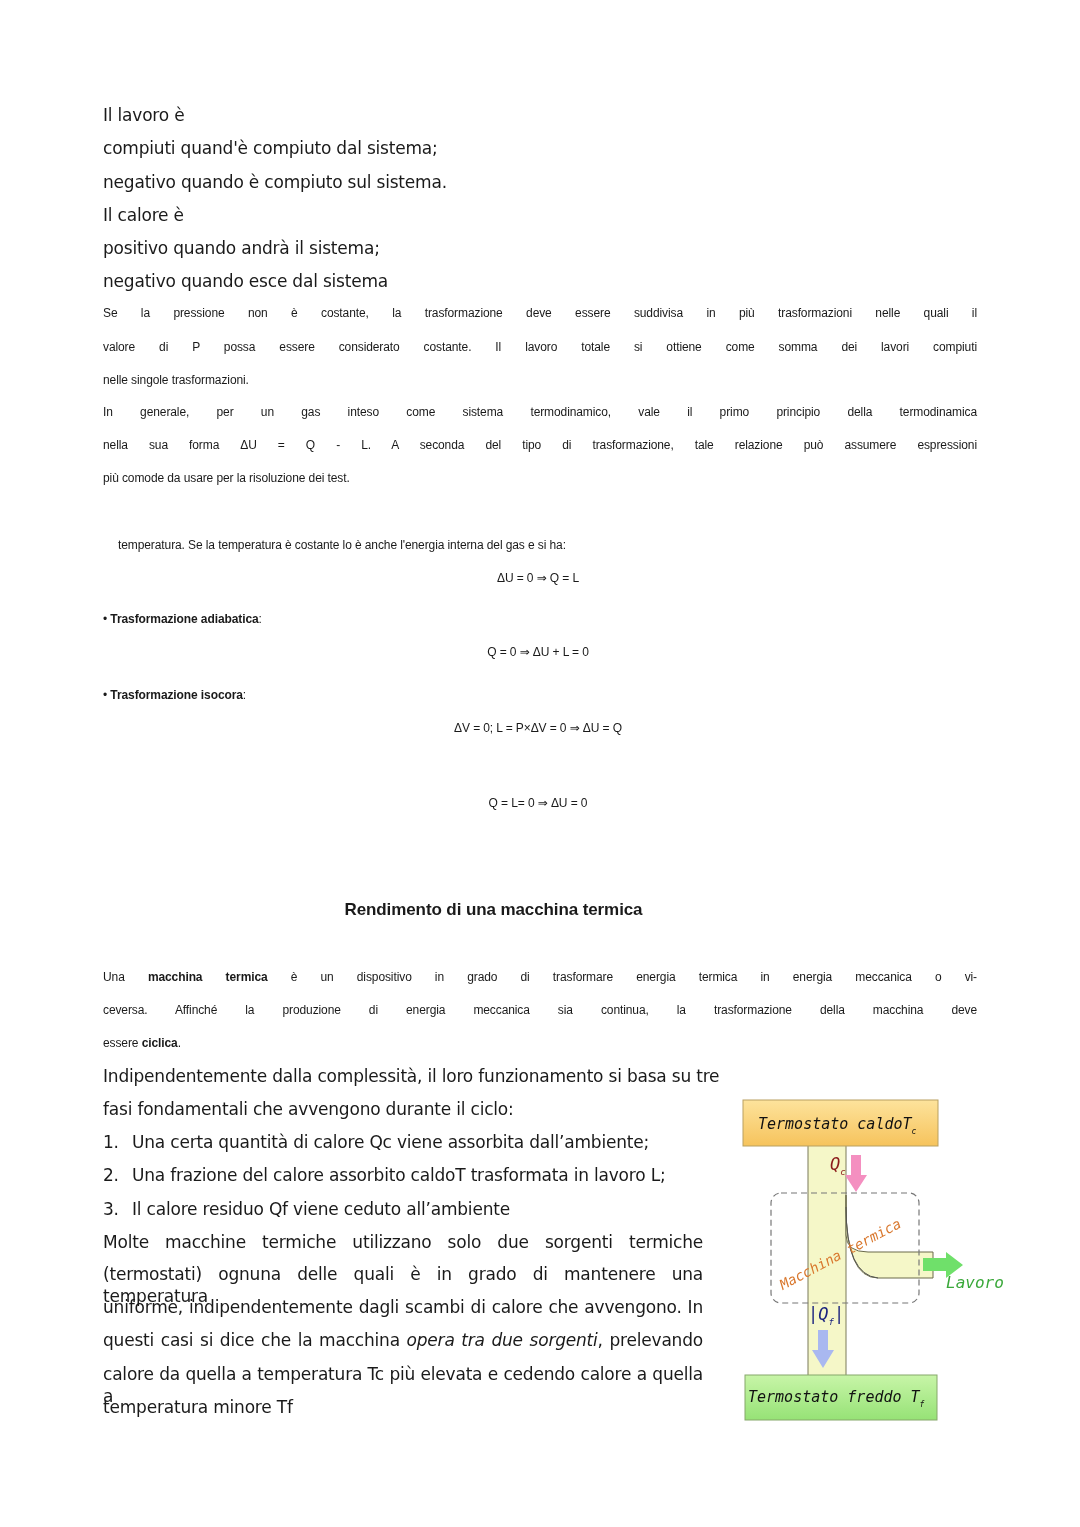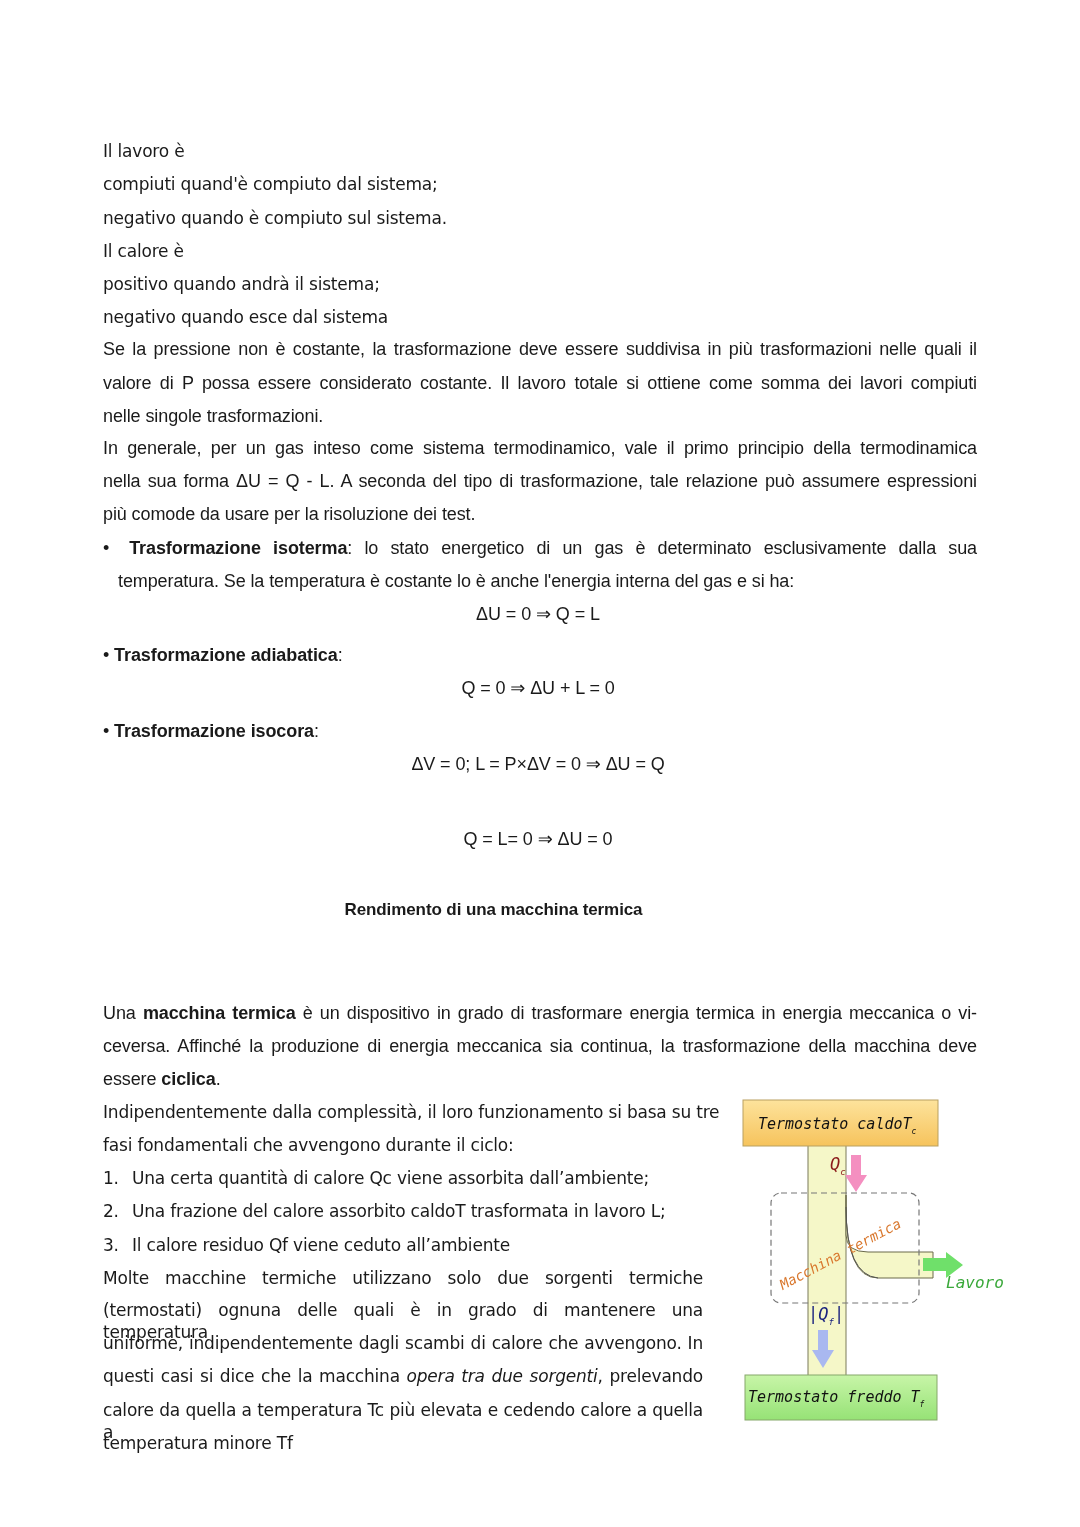--- a/index.html
+++ b/index.html
@@ -6,7 +6,7 @@
     body { width: 1080px; height: 1527px; position: relative; overflow: hidden;
            font-family: "DejaVu Sans", sans-serif; color: #1a1a1a; }
     .page { position: absolute; left: 0; top: 0; width: 1080px; height: 1527px; }
-    .line { position: absolute; left: 103px; font-size: 17px; line-height: 22px; white-space: nowrap; letter-spacing: -0.2px; margin-top: 36px; }
+    .line { position: absolute; left: 103px; font-size: 17px; line-height: 22px; white-space: nowrap; letter-spacing: -0.2px; }
     .just { width: 874px; text-align: justify; text-align-last: justify; white-space: normal; }
     .just-narrow { width: 600px; text-align: justify; text-align-last: justify; white-space: normal; }
     .cond { font-family: "Liberation Sans", sans-serif; font-size: 18px; letter-spacing: -0.1px; }

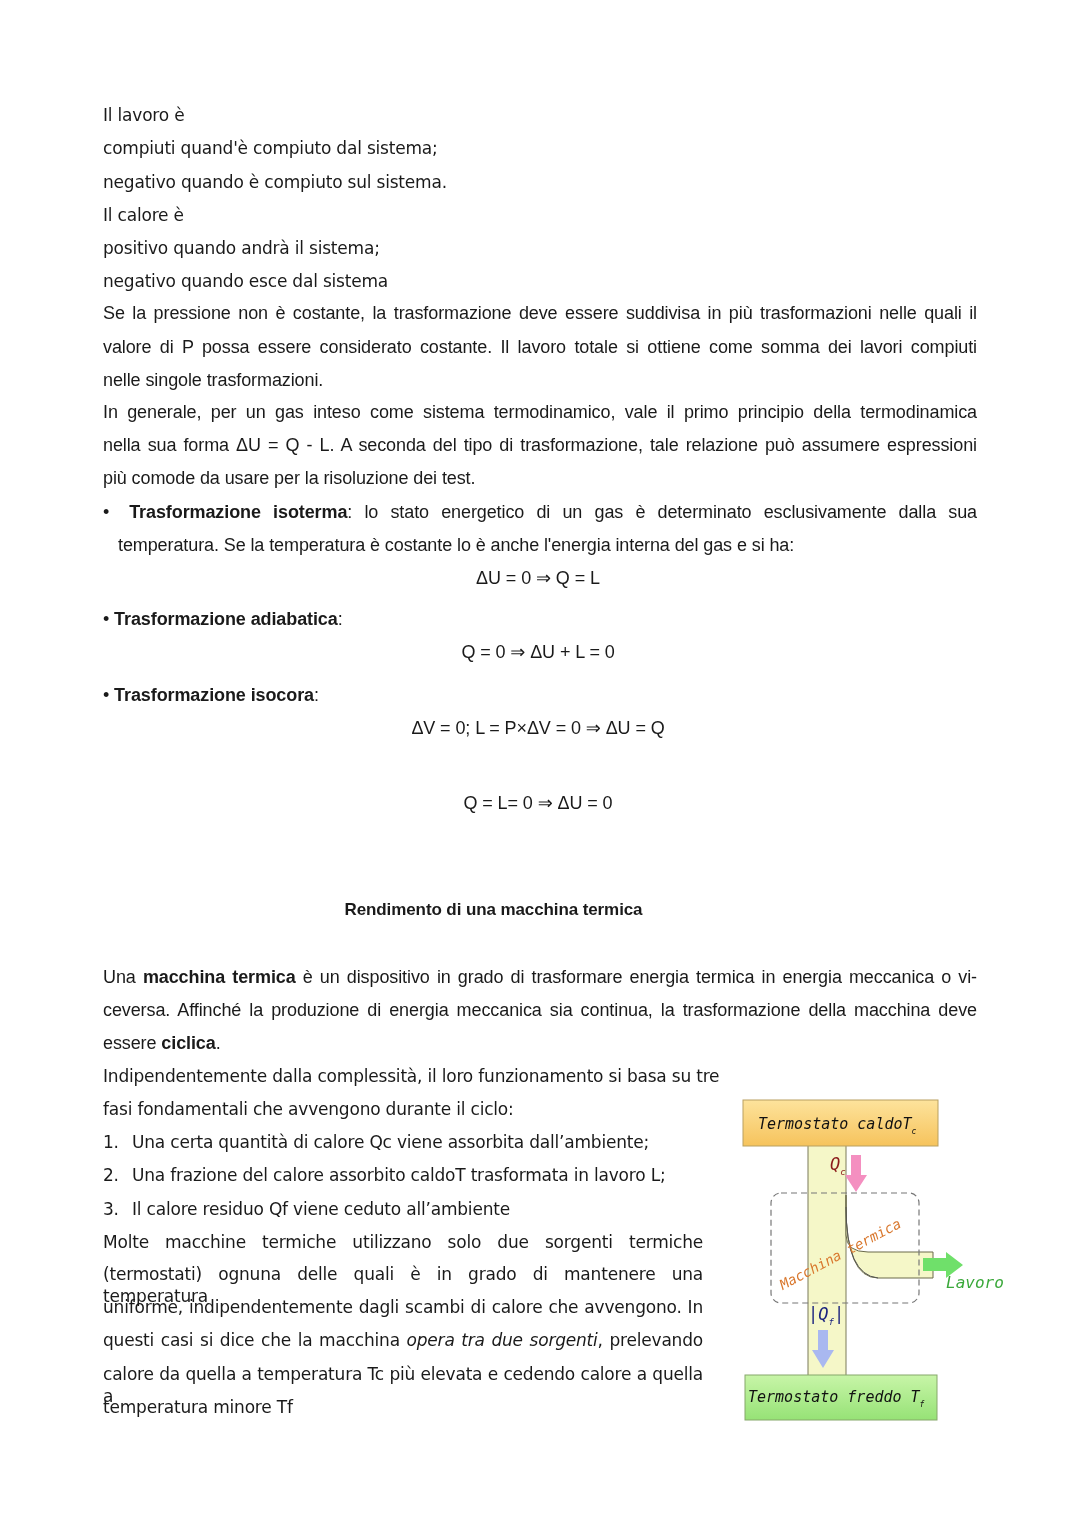--- a/index.html
+++ b/index.html
@@ -9,7 +9,7 @@
     .line { position: absolute; left: 103px; font-size: 17px; line-height: 22px; white-space: nowrap; letter-spacing: -0.2px; }
     .just { width: 874px; text-align: justify; text-align-last: justify; white-space: normal; }
     .just-narrow { width: 600px; text-align: justify; text-align-last: justify; white-space: normal; }
-    .cond { font-family: "Liberation Sans", sans-serif; font-size: 18px; letter-spacing: -0.1px; }
+    .cond { font-family: "Liberation Sans", sans-serif; font-size: 12px; letter-spacing: -0.1px; }
     .center { left: 0; width: 1076px; text-align: center; }
     b { font-weight: bold; }
     i { font-style: italic; }

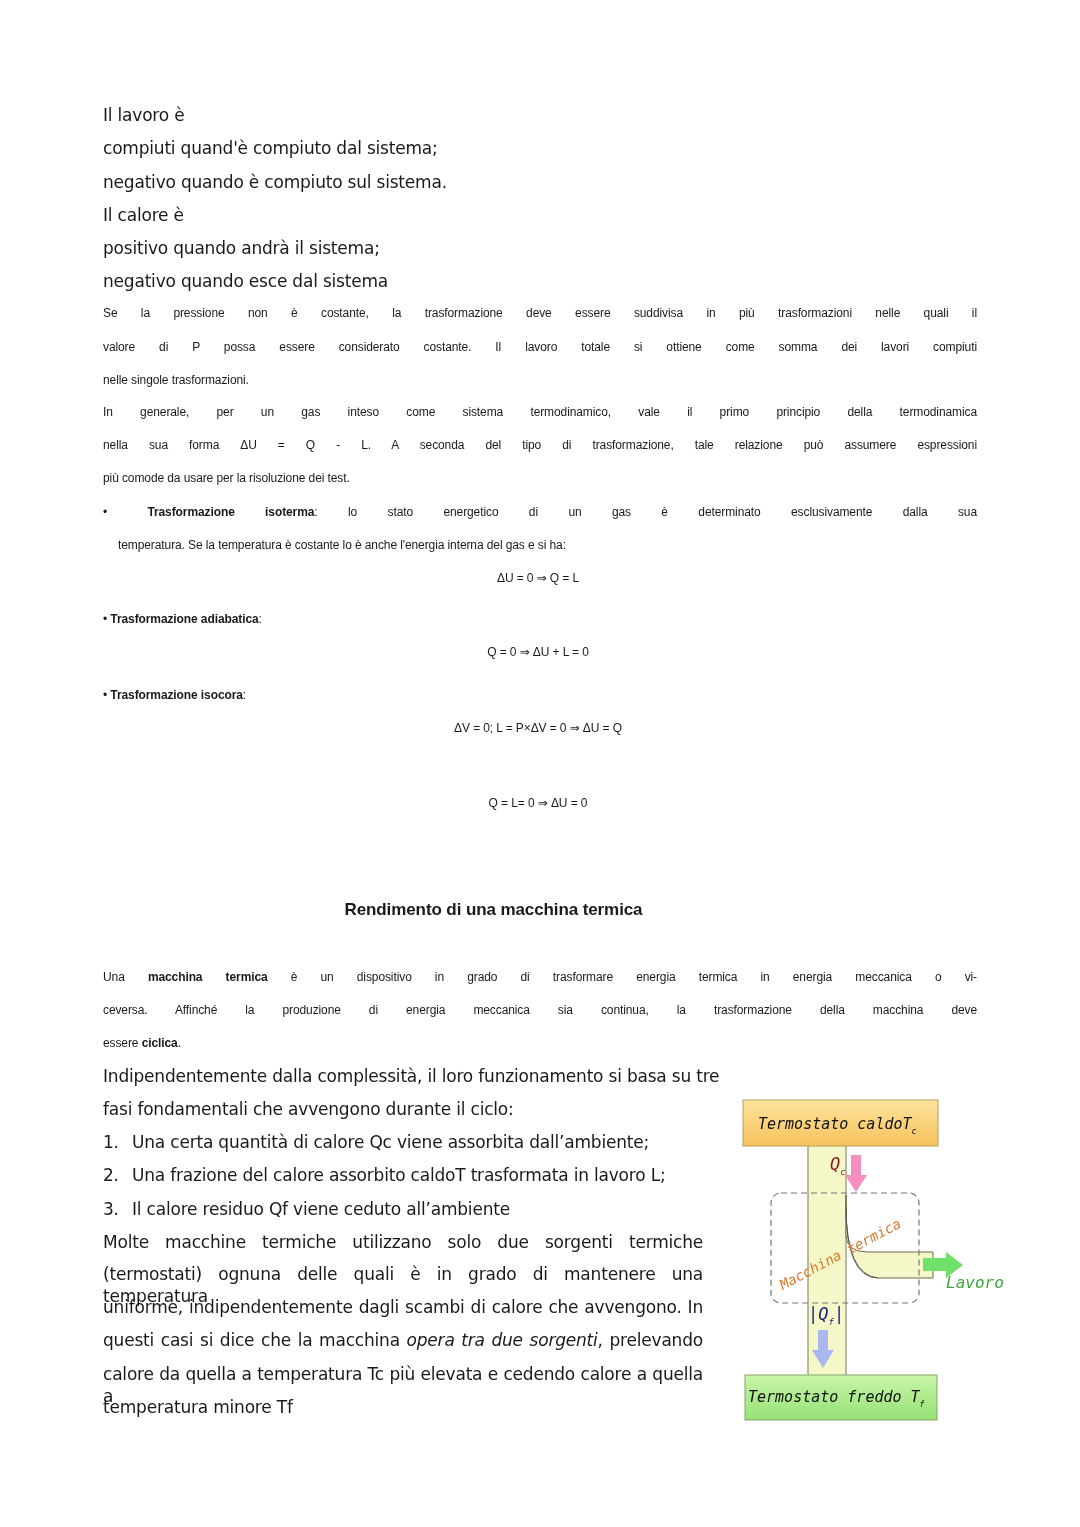--- a/index.html
+++ b/index.html
@@ -39,10 +39,6 @@
   <div class="line just cond" style="top:434px">nella sua forma ΔU = Q - L. A seconda del tipo di trasformazione, tale relazione può assumere espressioni</div>
   <div class="line cond" style="top:467px">più comode da usare per la risoluzione dei test.</div>
 
-  <div class="line just cond" style="top:501px">
-    <span class="bullet">•</span>
-    <b>Trasformazione isoterma</b><span>: lo stato energetico di un gas è determinato esclusivamente dalla sua</span>
-  </div>
   <div class="line cond" style="top:534px; left:118px">temperatura. Se la temperatura è costante lo è anche l'energia interna del gas e si ha:</div>
   <div class="line center cond" style="top:567px">ΔU = 0  ⇒ Q = L</div>
 

